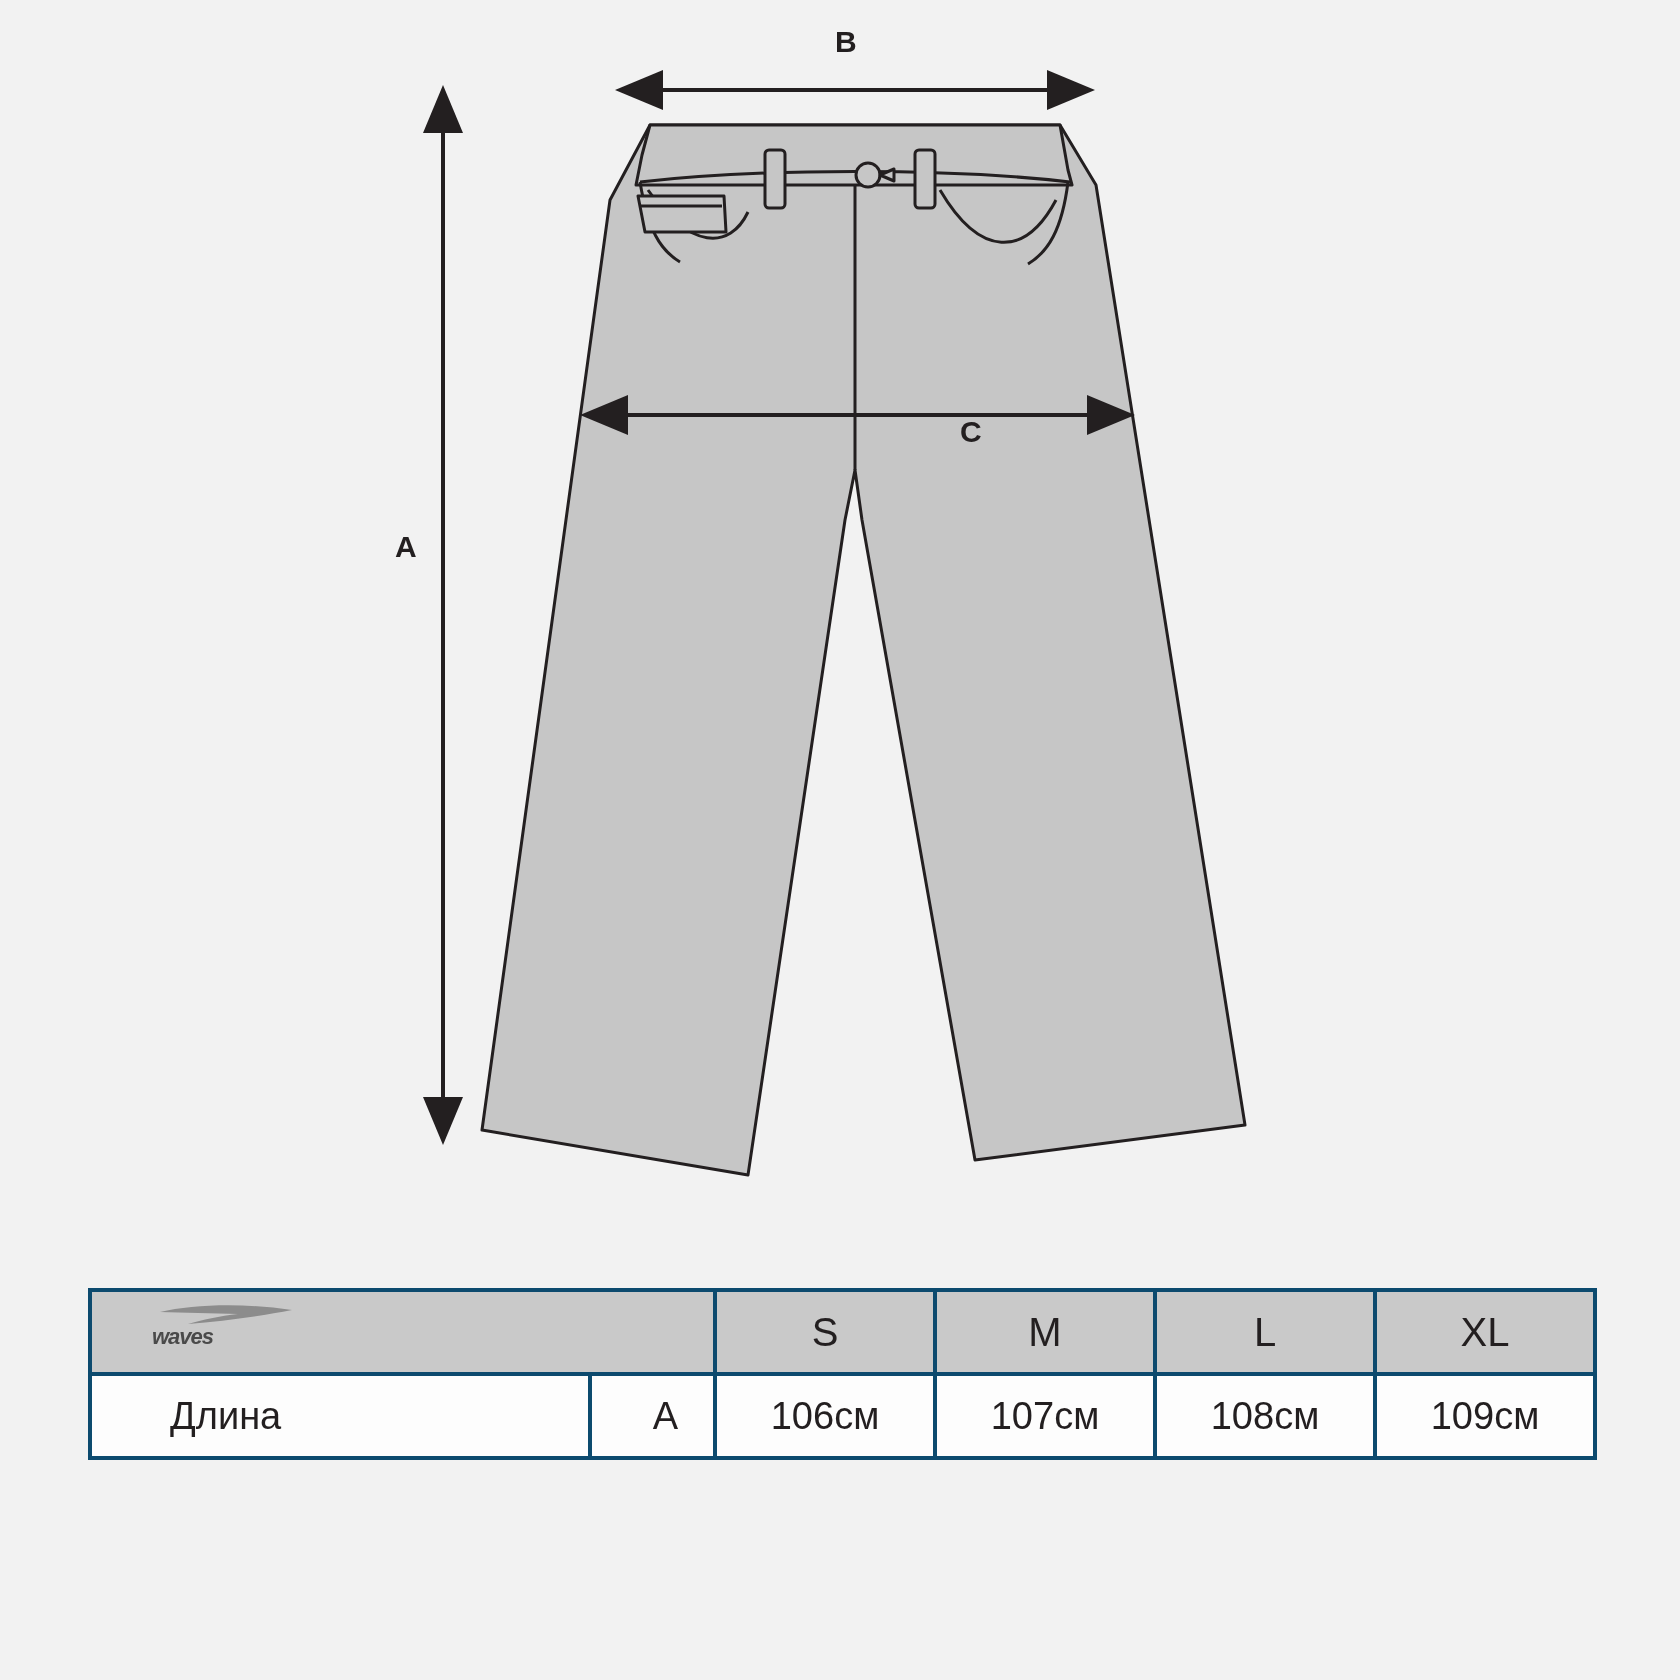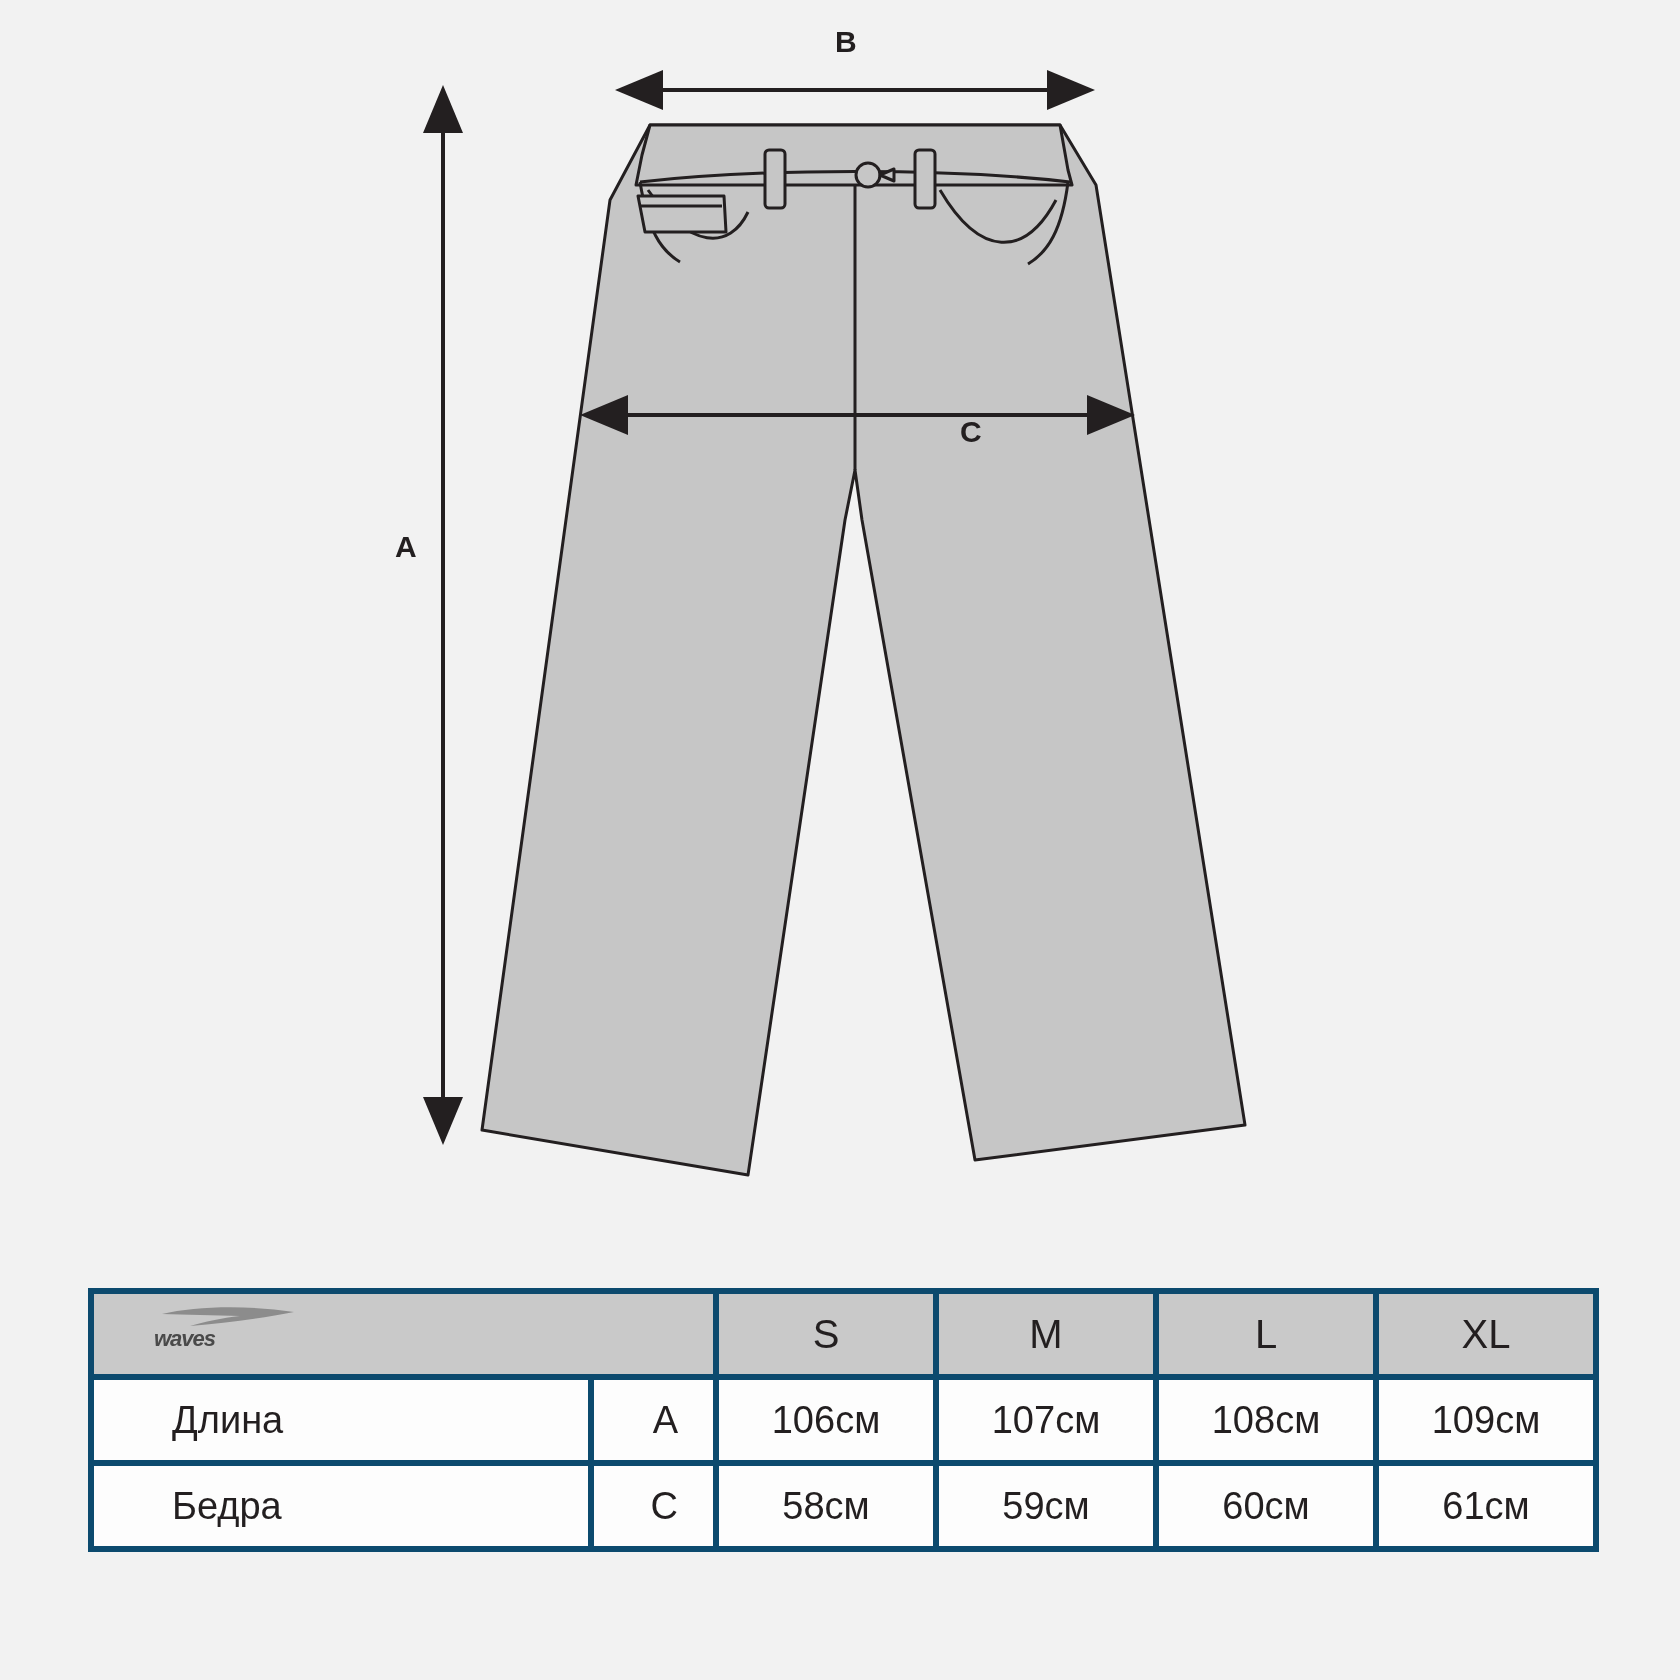--- a/index.html
+++ b/index.html
@@ -48,7 +48,7 @@
     table-layout: fixed;
   }
   .size-table td, .size-table th {
-    border: 6px solid #0c4a6e;
+    border: 4px solid #0c4a6e;
     height: 78px;
     font-size: 38px;
     font-weight: normal;

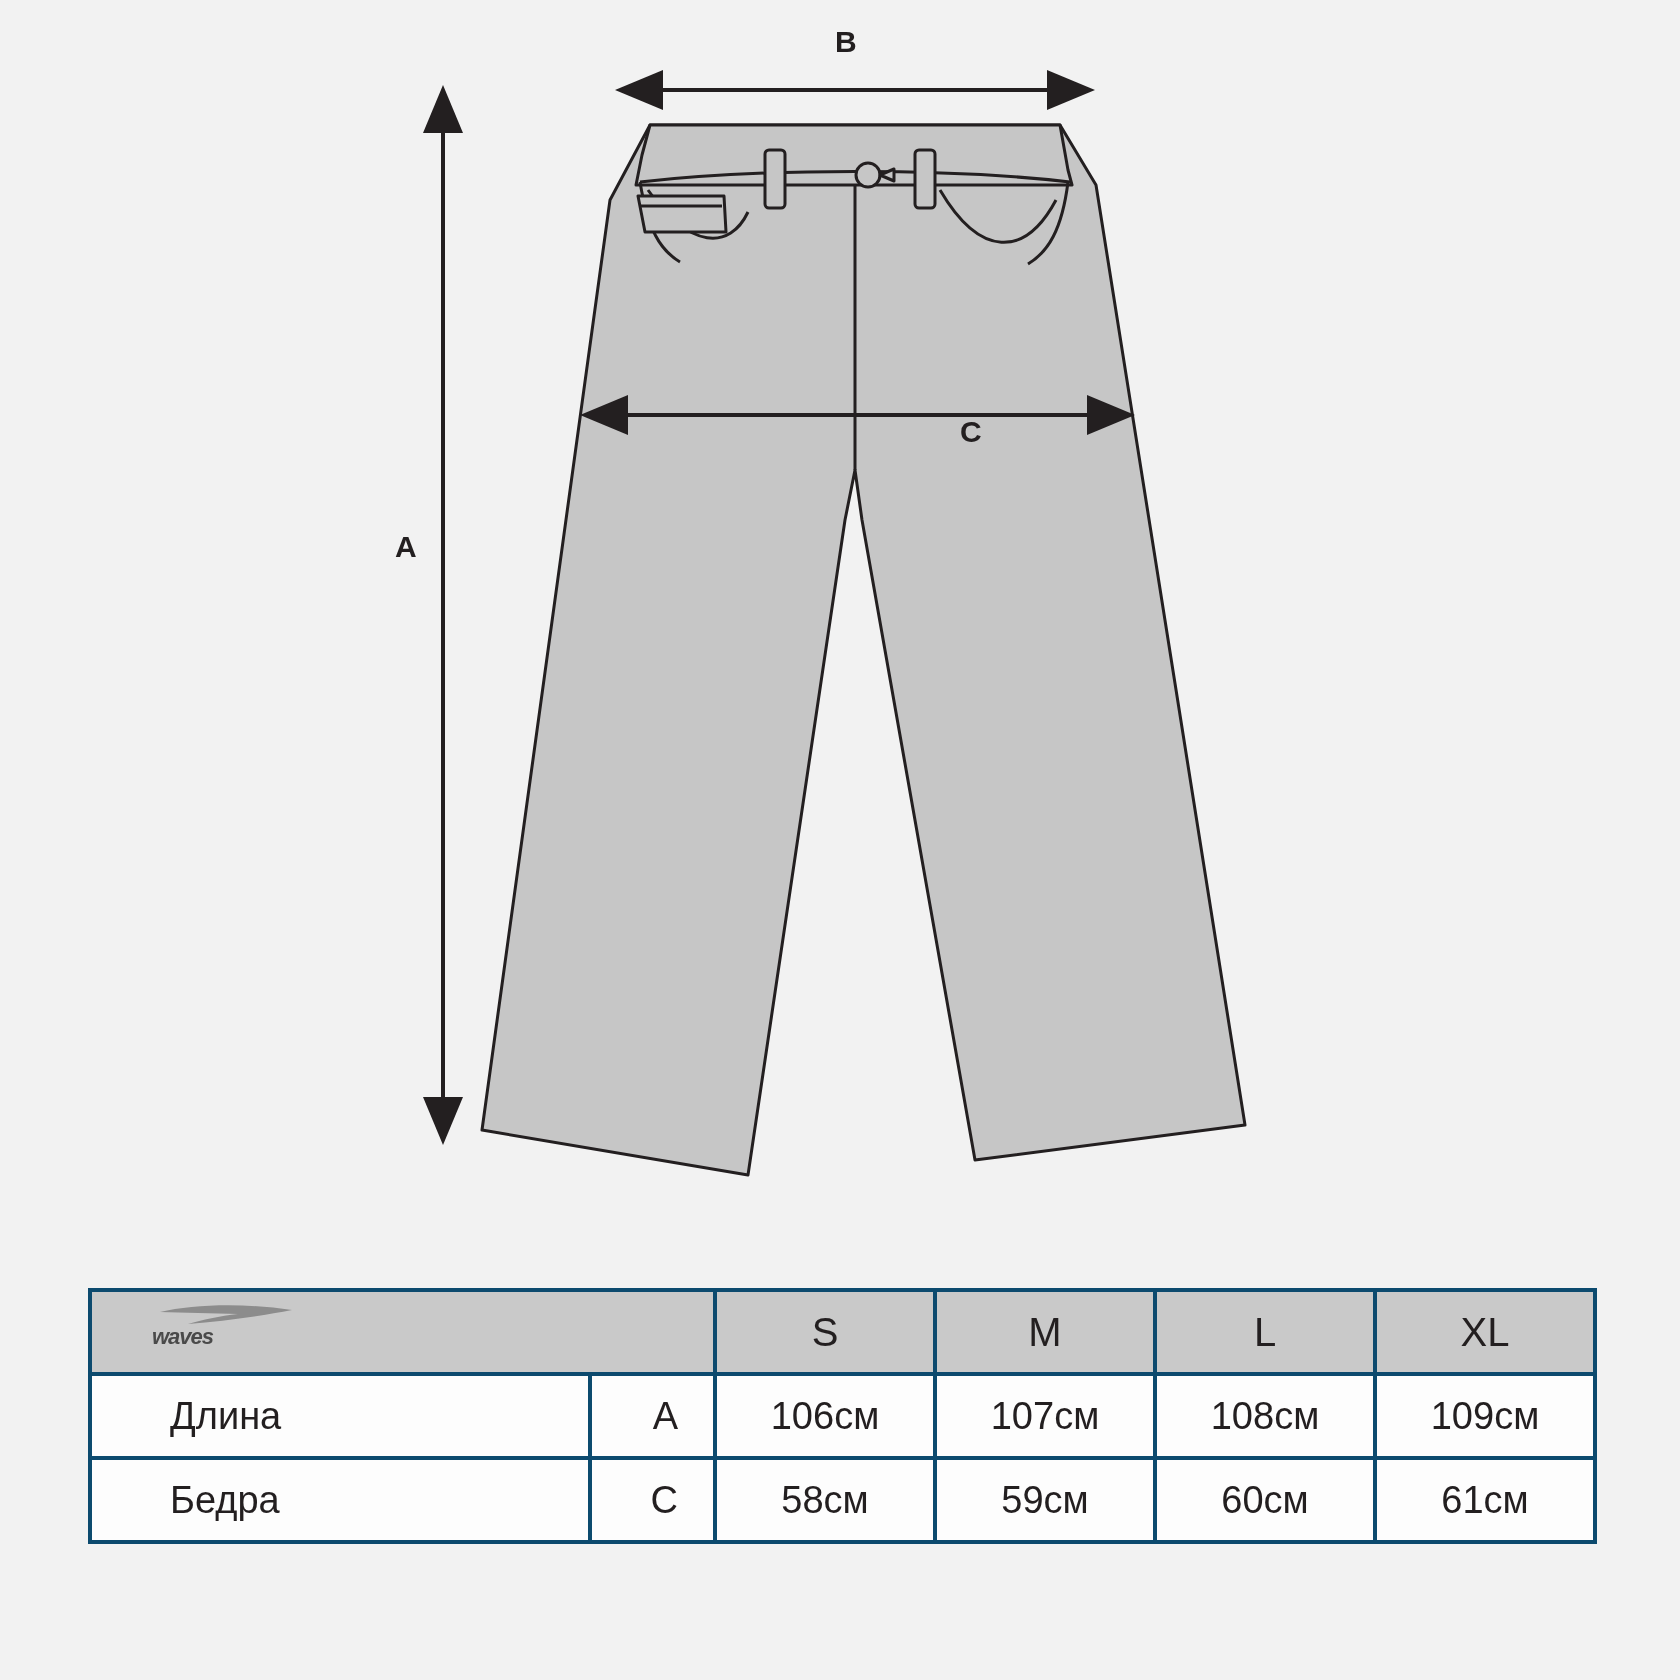--- a/index.html
+++ b/index.html
@@ -192,14 +192,6 @@
       <td>108см</td>
       <td>109см</td>
     </tr>
-    <tr>
-      <td class="row-name">Бедра</td>
-      <td class="row-code">C</td>
-      <td>58см</td>
-      <td>59см</td>
-      <td>60см</td>
-      <td>61см</td>
-    </tr>
   </tbody>
 </table>
 

